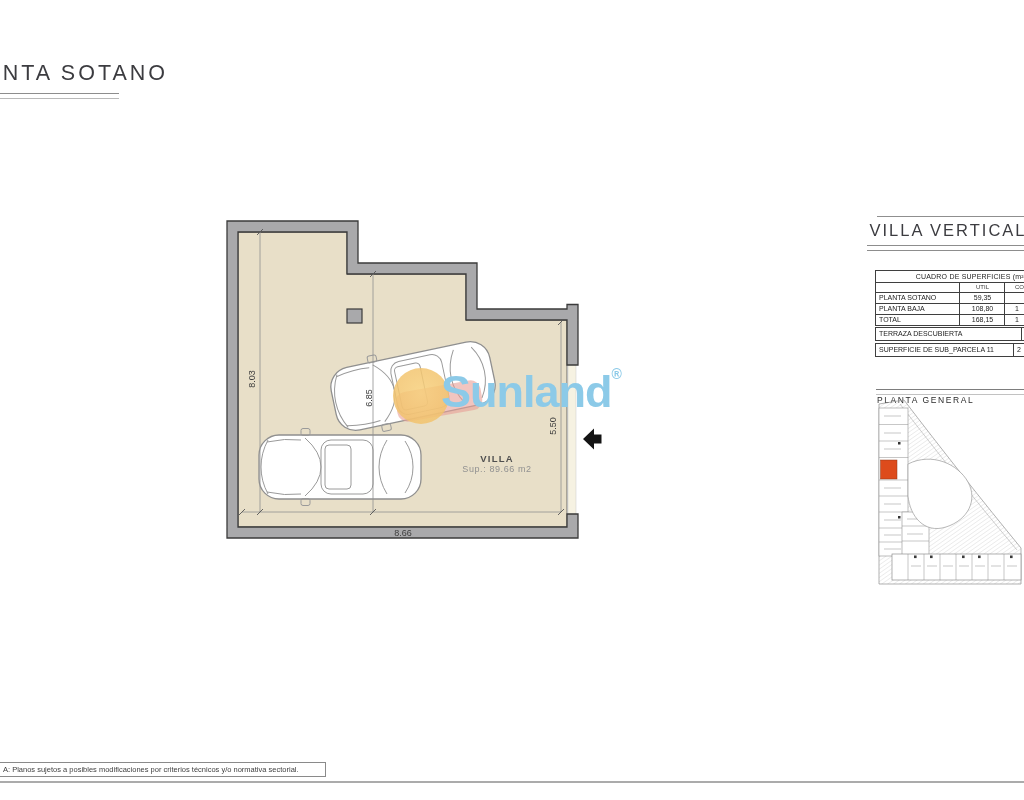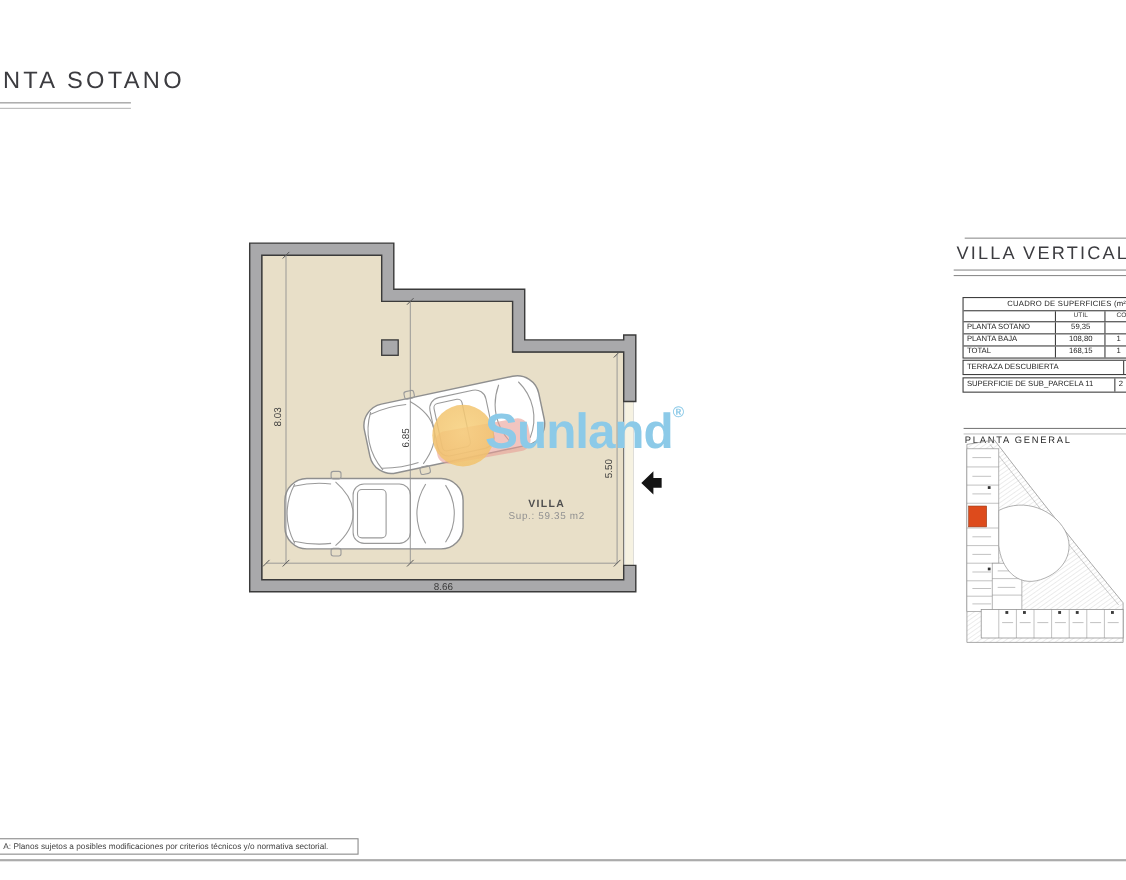--- a/index.html
+++ b/index.html
@@ -132,7 +132,7 @@
   <div class="abs dim vdim" style="left:553px;top:426px">5.50</div>
   <div class="abs dim hdim" style="left:403px;top:533px">8.66</div>
   <div class="abs" id="room-name">VILLA</div>
-  <div class="abs" id="room-area">Sup.: 59.35 m2</div>
+  <div class="abs" id="room-area">Sup.: 89.66 m2</div>
 
   <div class="abs" id="sheet-title">PLANTA SOTANO</div>
   <div class="abs" id="sheet-title-rule"></div>

